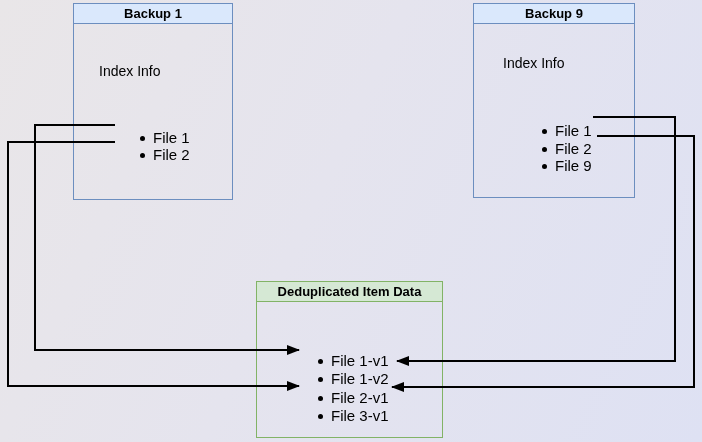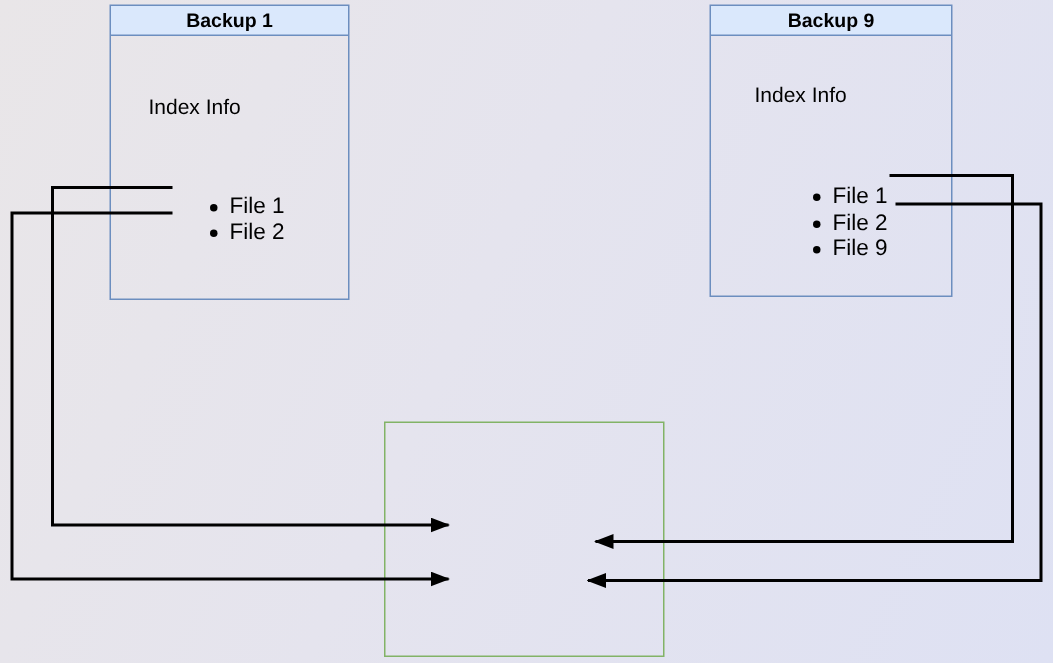--- a/index.html
+++ b/index.html
@@ -87,6 +87,9 @@
   </div>
 
   <div class="box green" id="dedup" style="left:256px;top:281px;width:187px;height:157px;">
+    <div class="box-header">
+      <span>Deduplicated Item Data</span>
+    </div>
   </div>
 
   <svg class="arrow-layer" id="arrow-layer" width="702" height="442" viewBox="0 0 702 442">

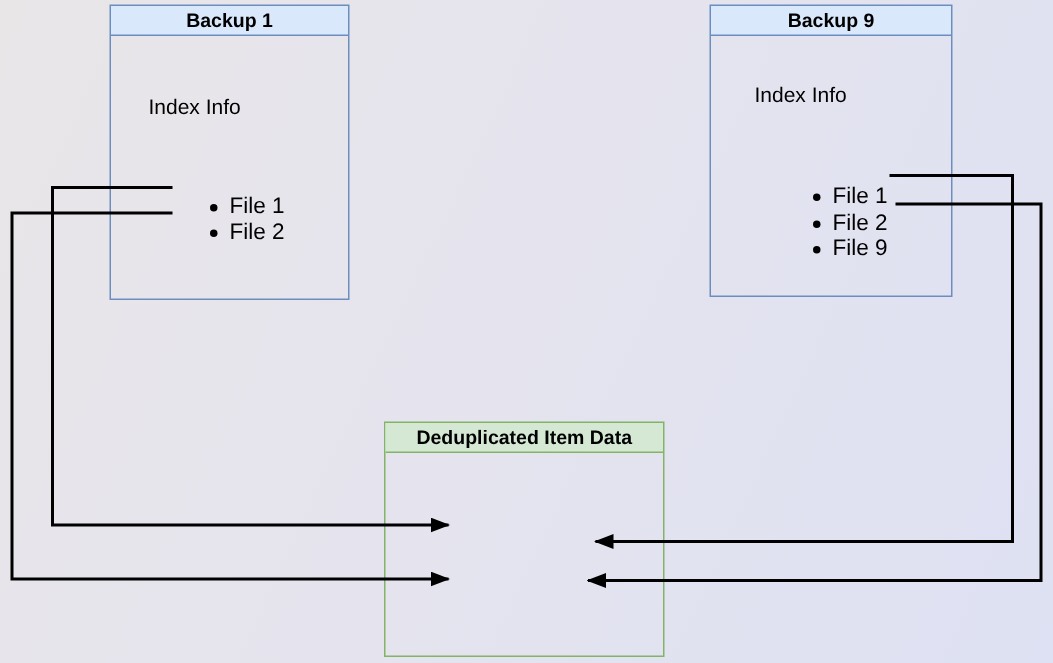--- a/index.html
+++ b/index.html
@@ -90,6 +90,12 @@
     <div class="box-header">
       <span>Deduplicated Item Data</span>
     </div>
+    <ul class="file-list" style="left:49px;top:58px;">
+      <li>File 1-v1</li>
+      <li>File 1-v2</li>
+      <li>File 2-v1</li>
+      <li>File 3-v1</li>
+    </ul>
   </div>
 
   <svg class="arrow-layer" id="arrow-layer" width="702" height="442" viewBox="0 0 702 442">

